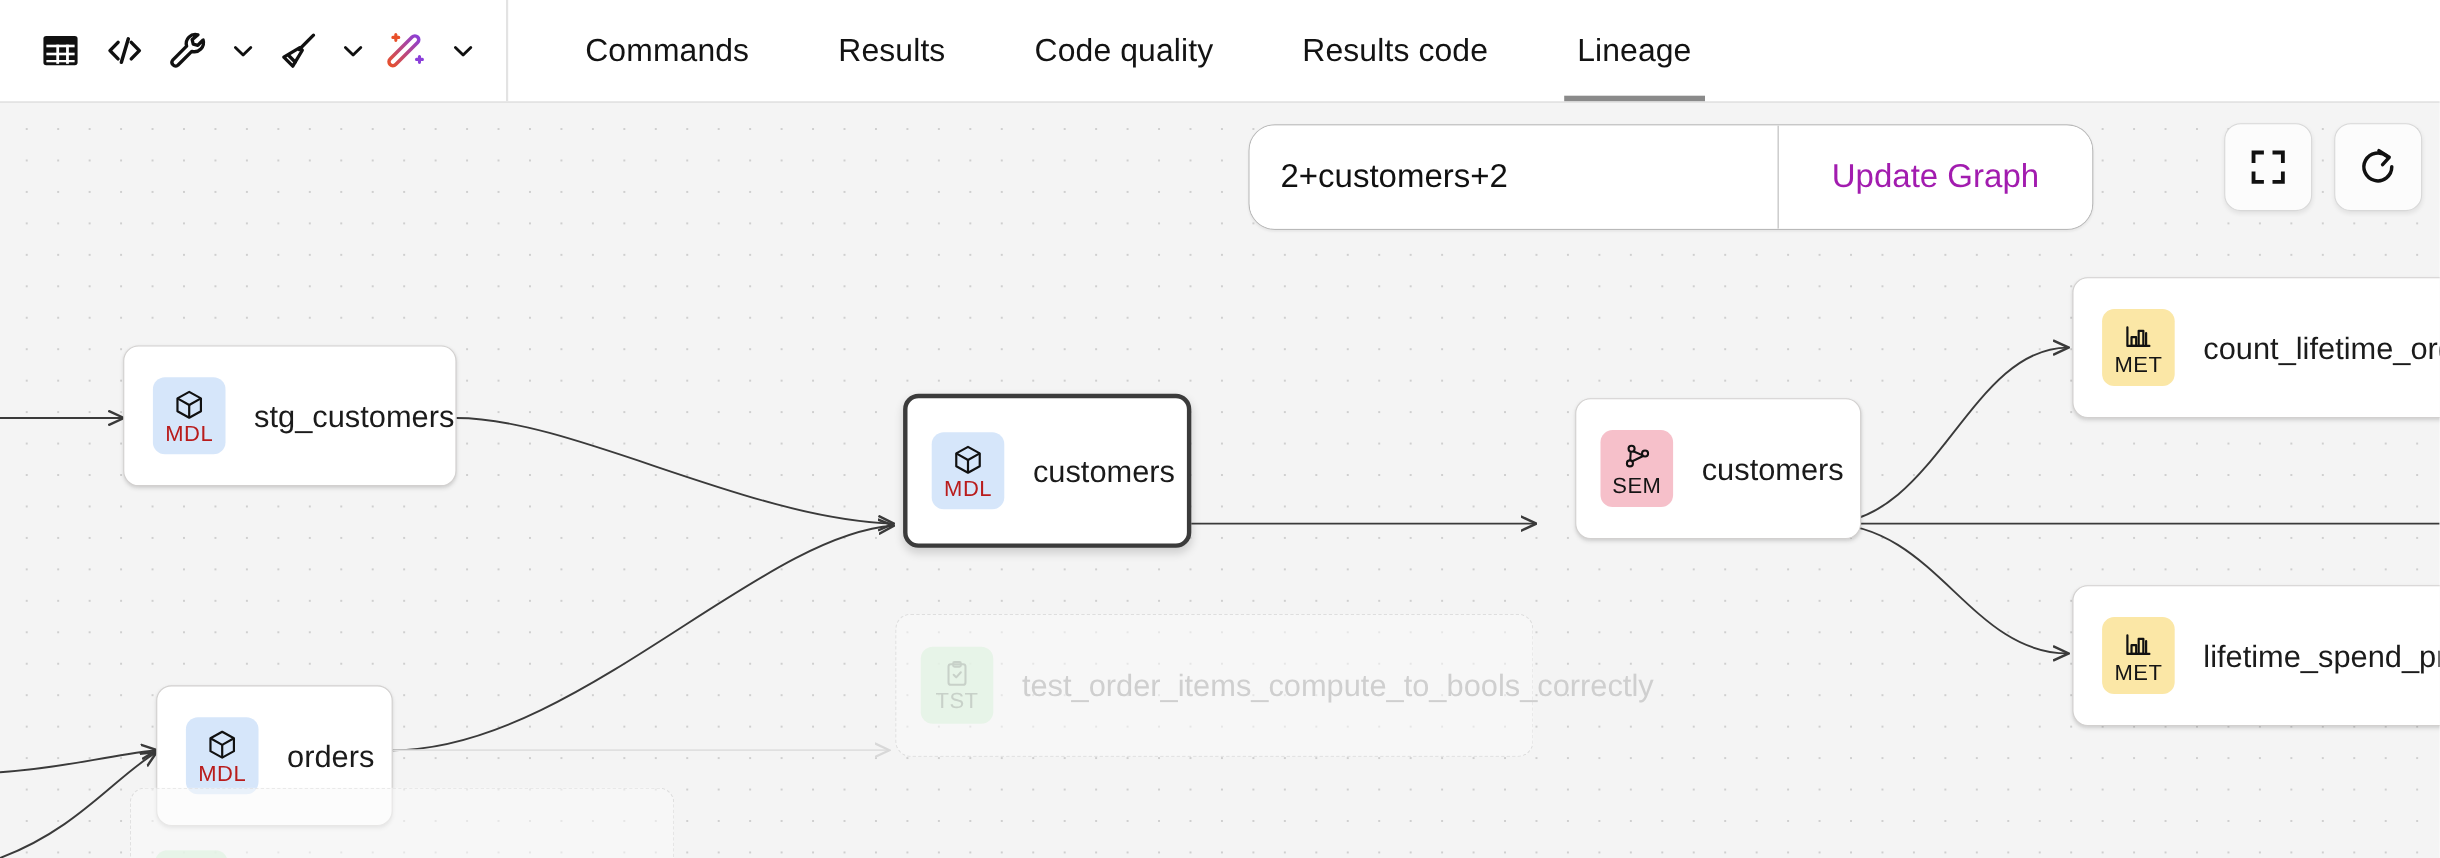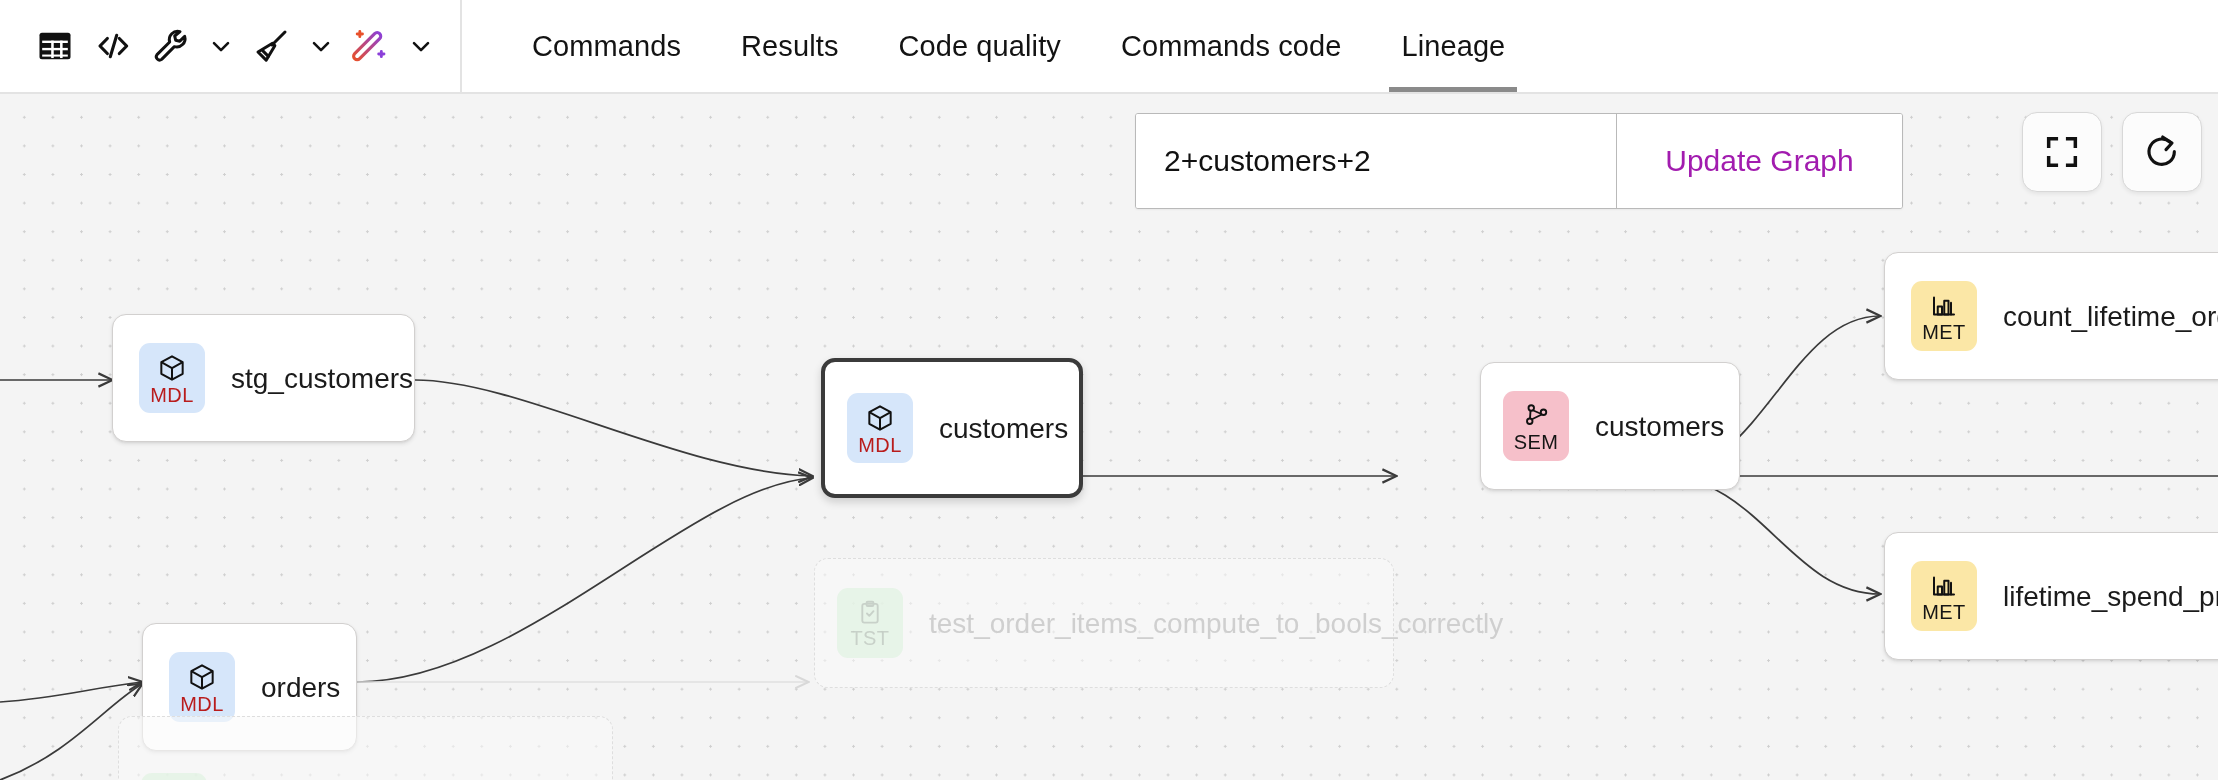--- a/index.html
+++ b/index.html
@@ -41,6 +41,7 @@
   .tabs {
     display: flex; align-items: stretch;
     margin-left: 40px;
+    gap: 21px;
   }
   .tab {
     position: relative;

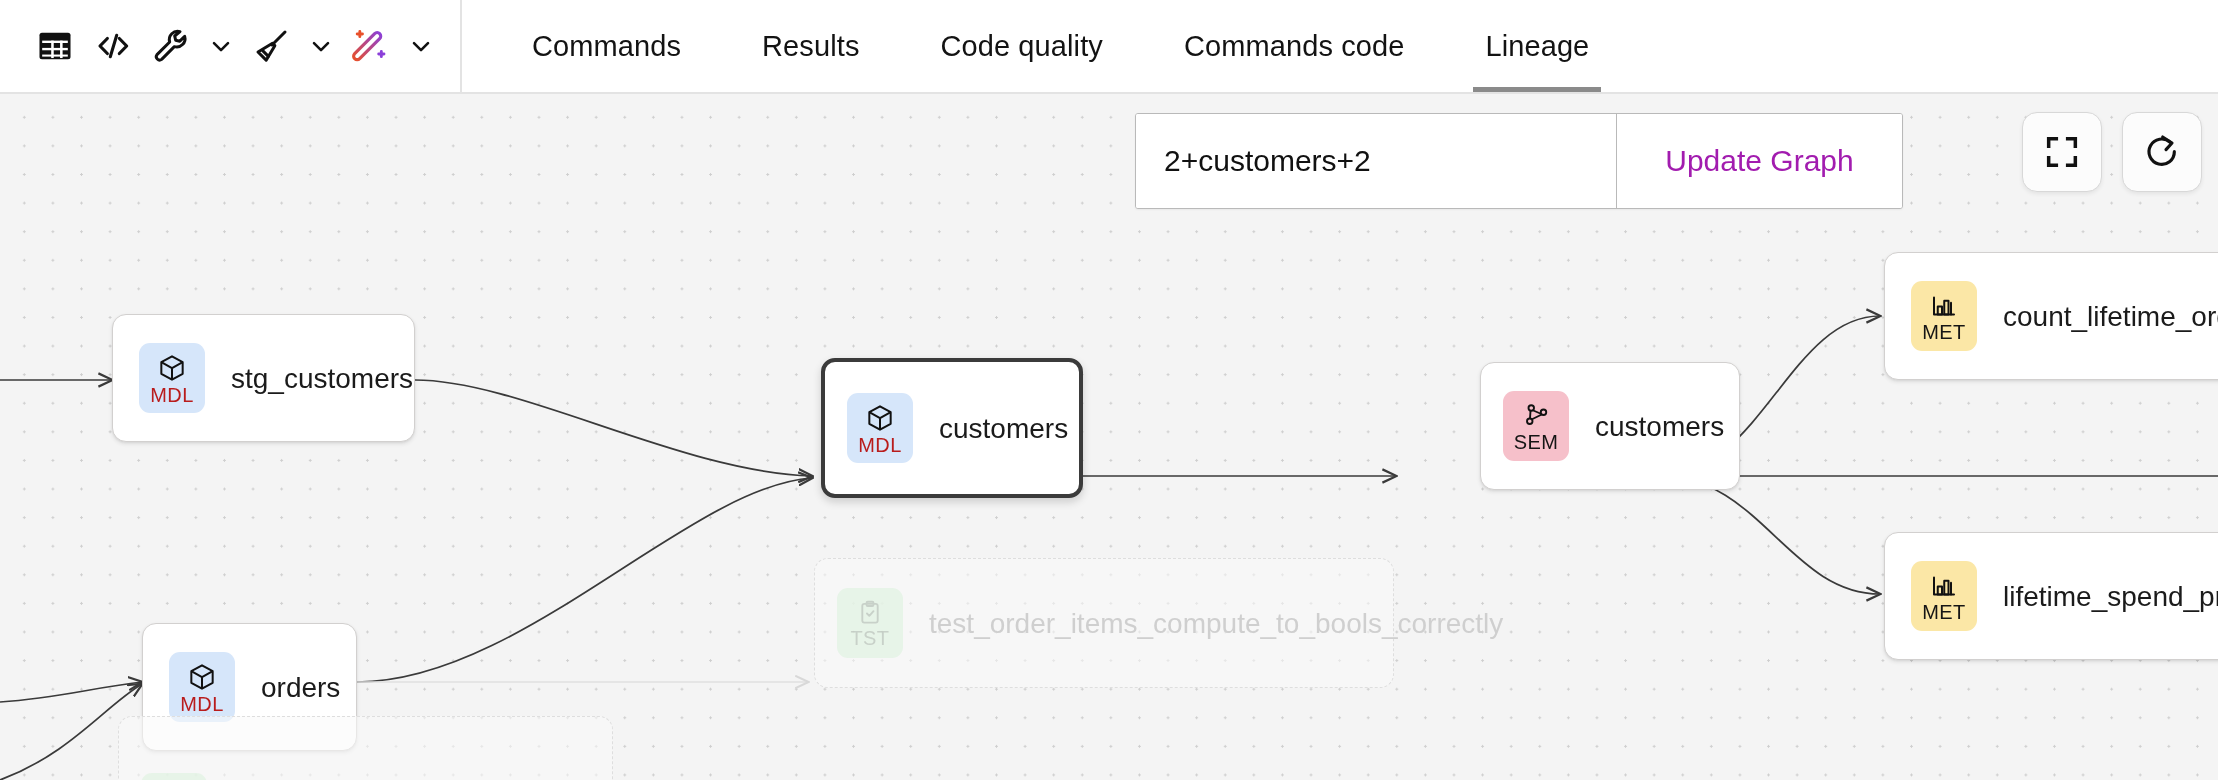--- a/index.html
+++ b/index.html
@@ -253,7 +253,7 @@
 
       </div>
       <div class="tab">
-        <span>Commands code</span>
+        <span>Results code</span>
 
       </div>
       <div class="tab active">

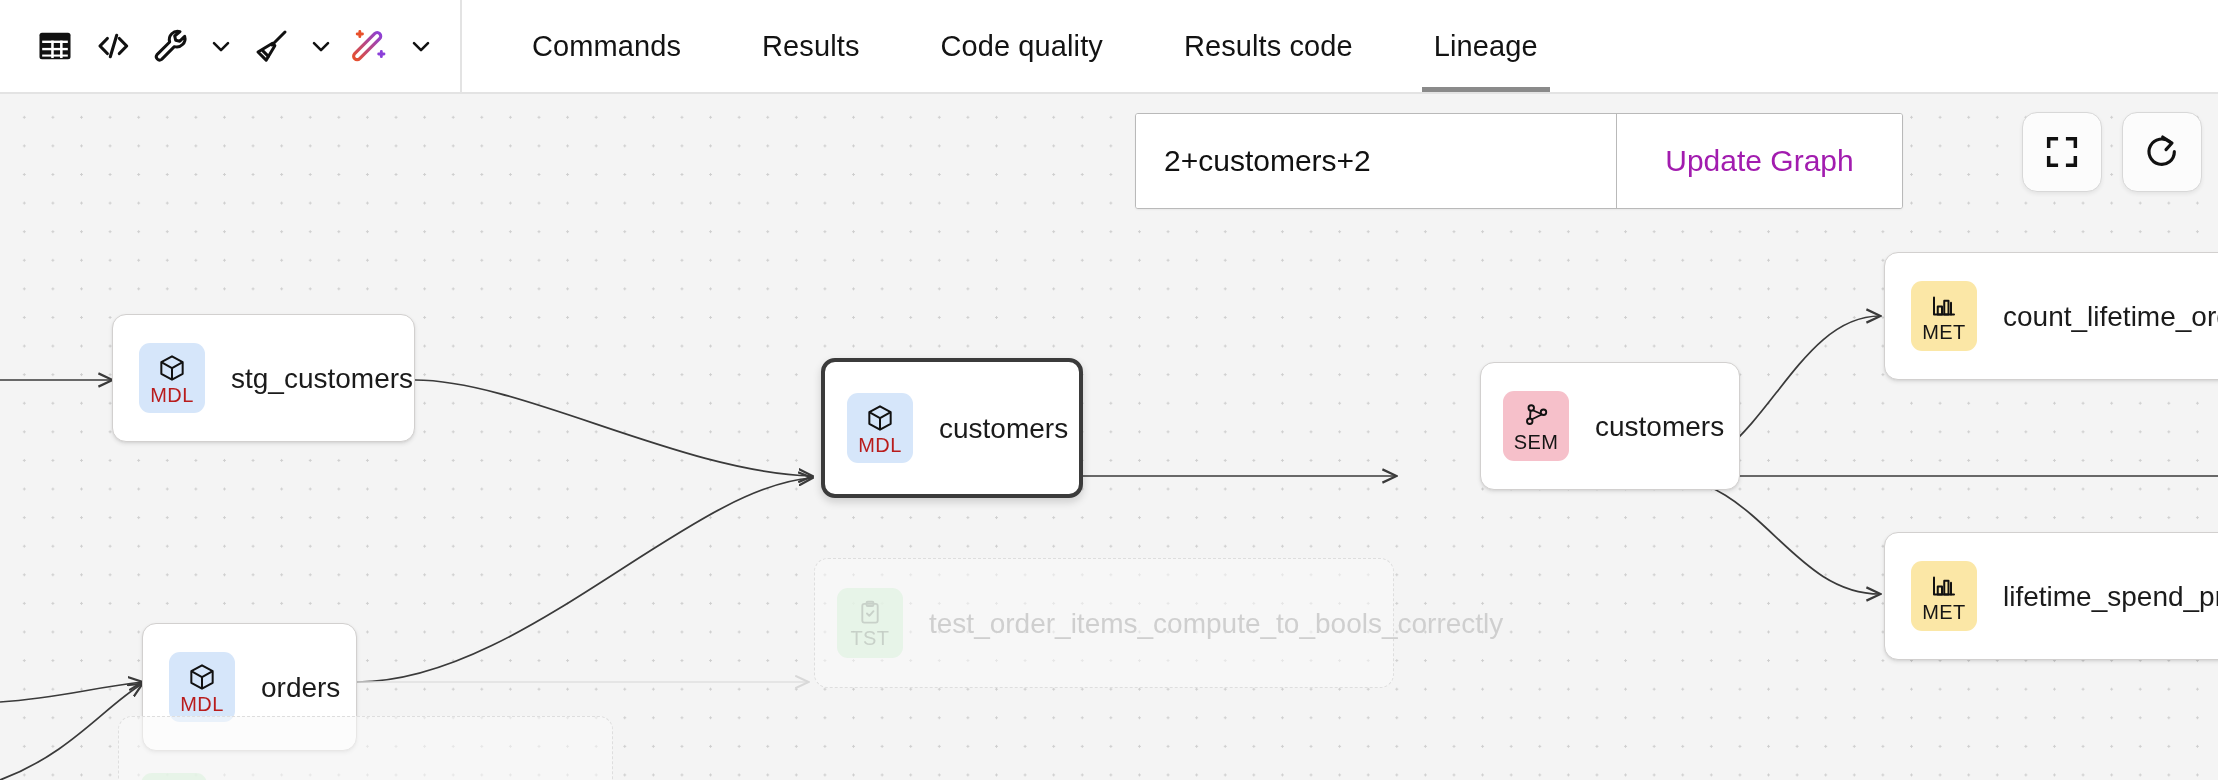--- a/index.html
+++ b/index.html
@@ -130,7 +130,7 @@
     display: flex;
     background: #ffffff;
     border: 1.6px solid #b9b9b9;
-    border-radius: 3px;
+    border-radius: 24px;
     overflow: hidden;
     box-shadow: 0 1px 2px rgba(0,0,0,.05);
   }

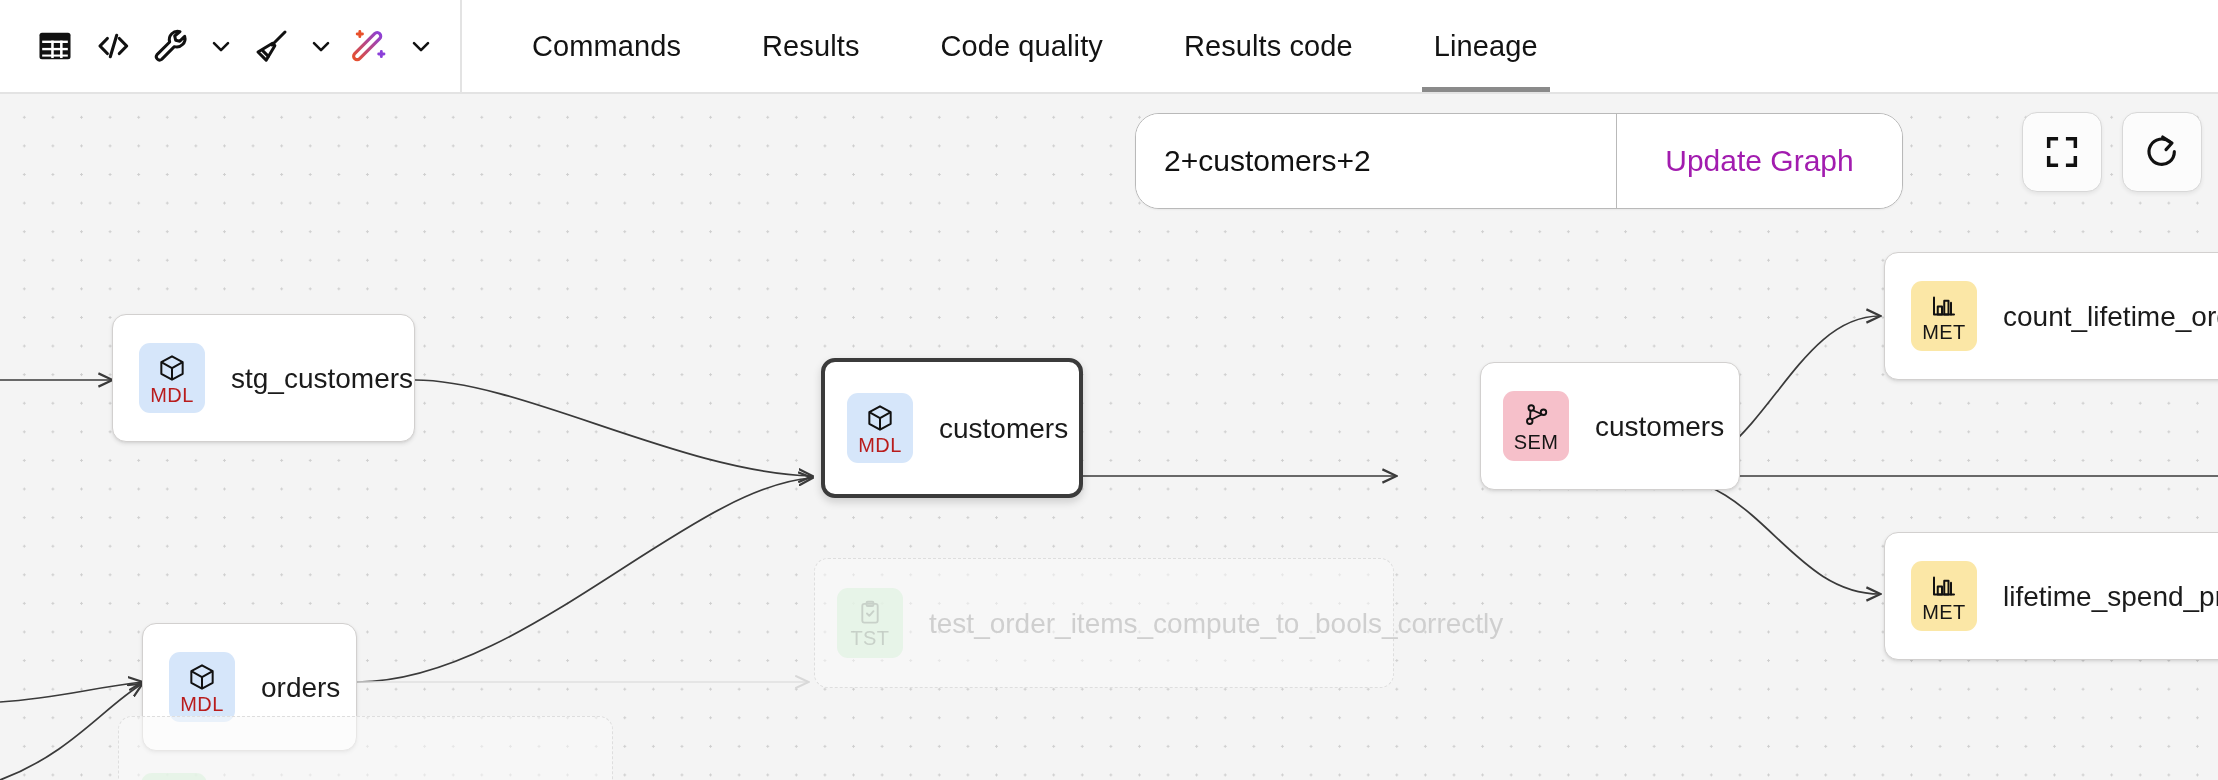--- a/index.html
+++ b/index.html
@@ -358,7 +358,7 @@
       <span class="node-label">customers</span>
     </div>
 
-    <div class="node" style="left:1480px; top:268px; width:260px; height:128px;">
+    <div class="node" style="left:1432px; top:268px; width:260px; height:128px;">
       <div class="badge badge-sem" style="margin-left:22px;">
         <svg width="30" height="30" viewBox="0 0 24 24" fill="none" stroke="#111" stroke-width="1.5">
           <circle cx="8.2" cy="5.6" r="2.2"></circle>

